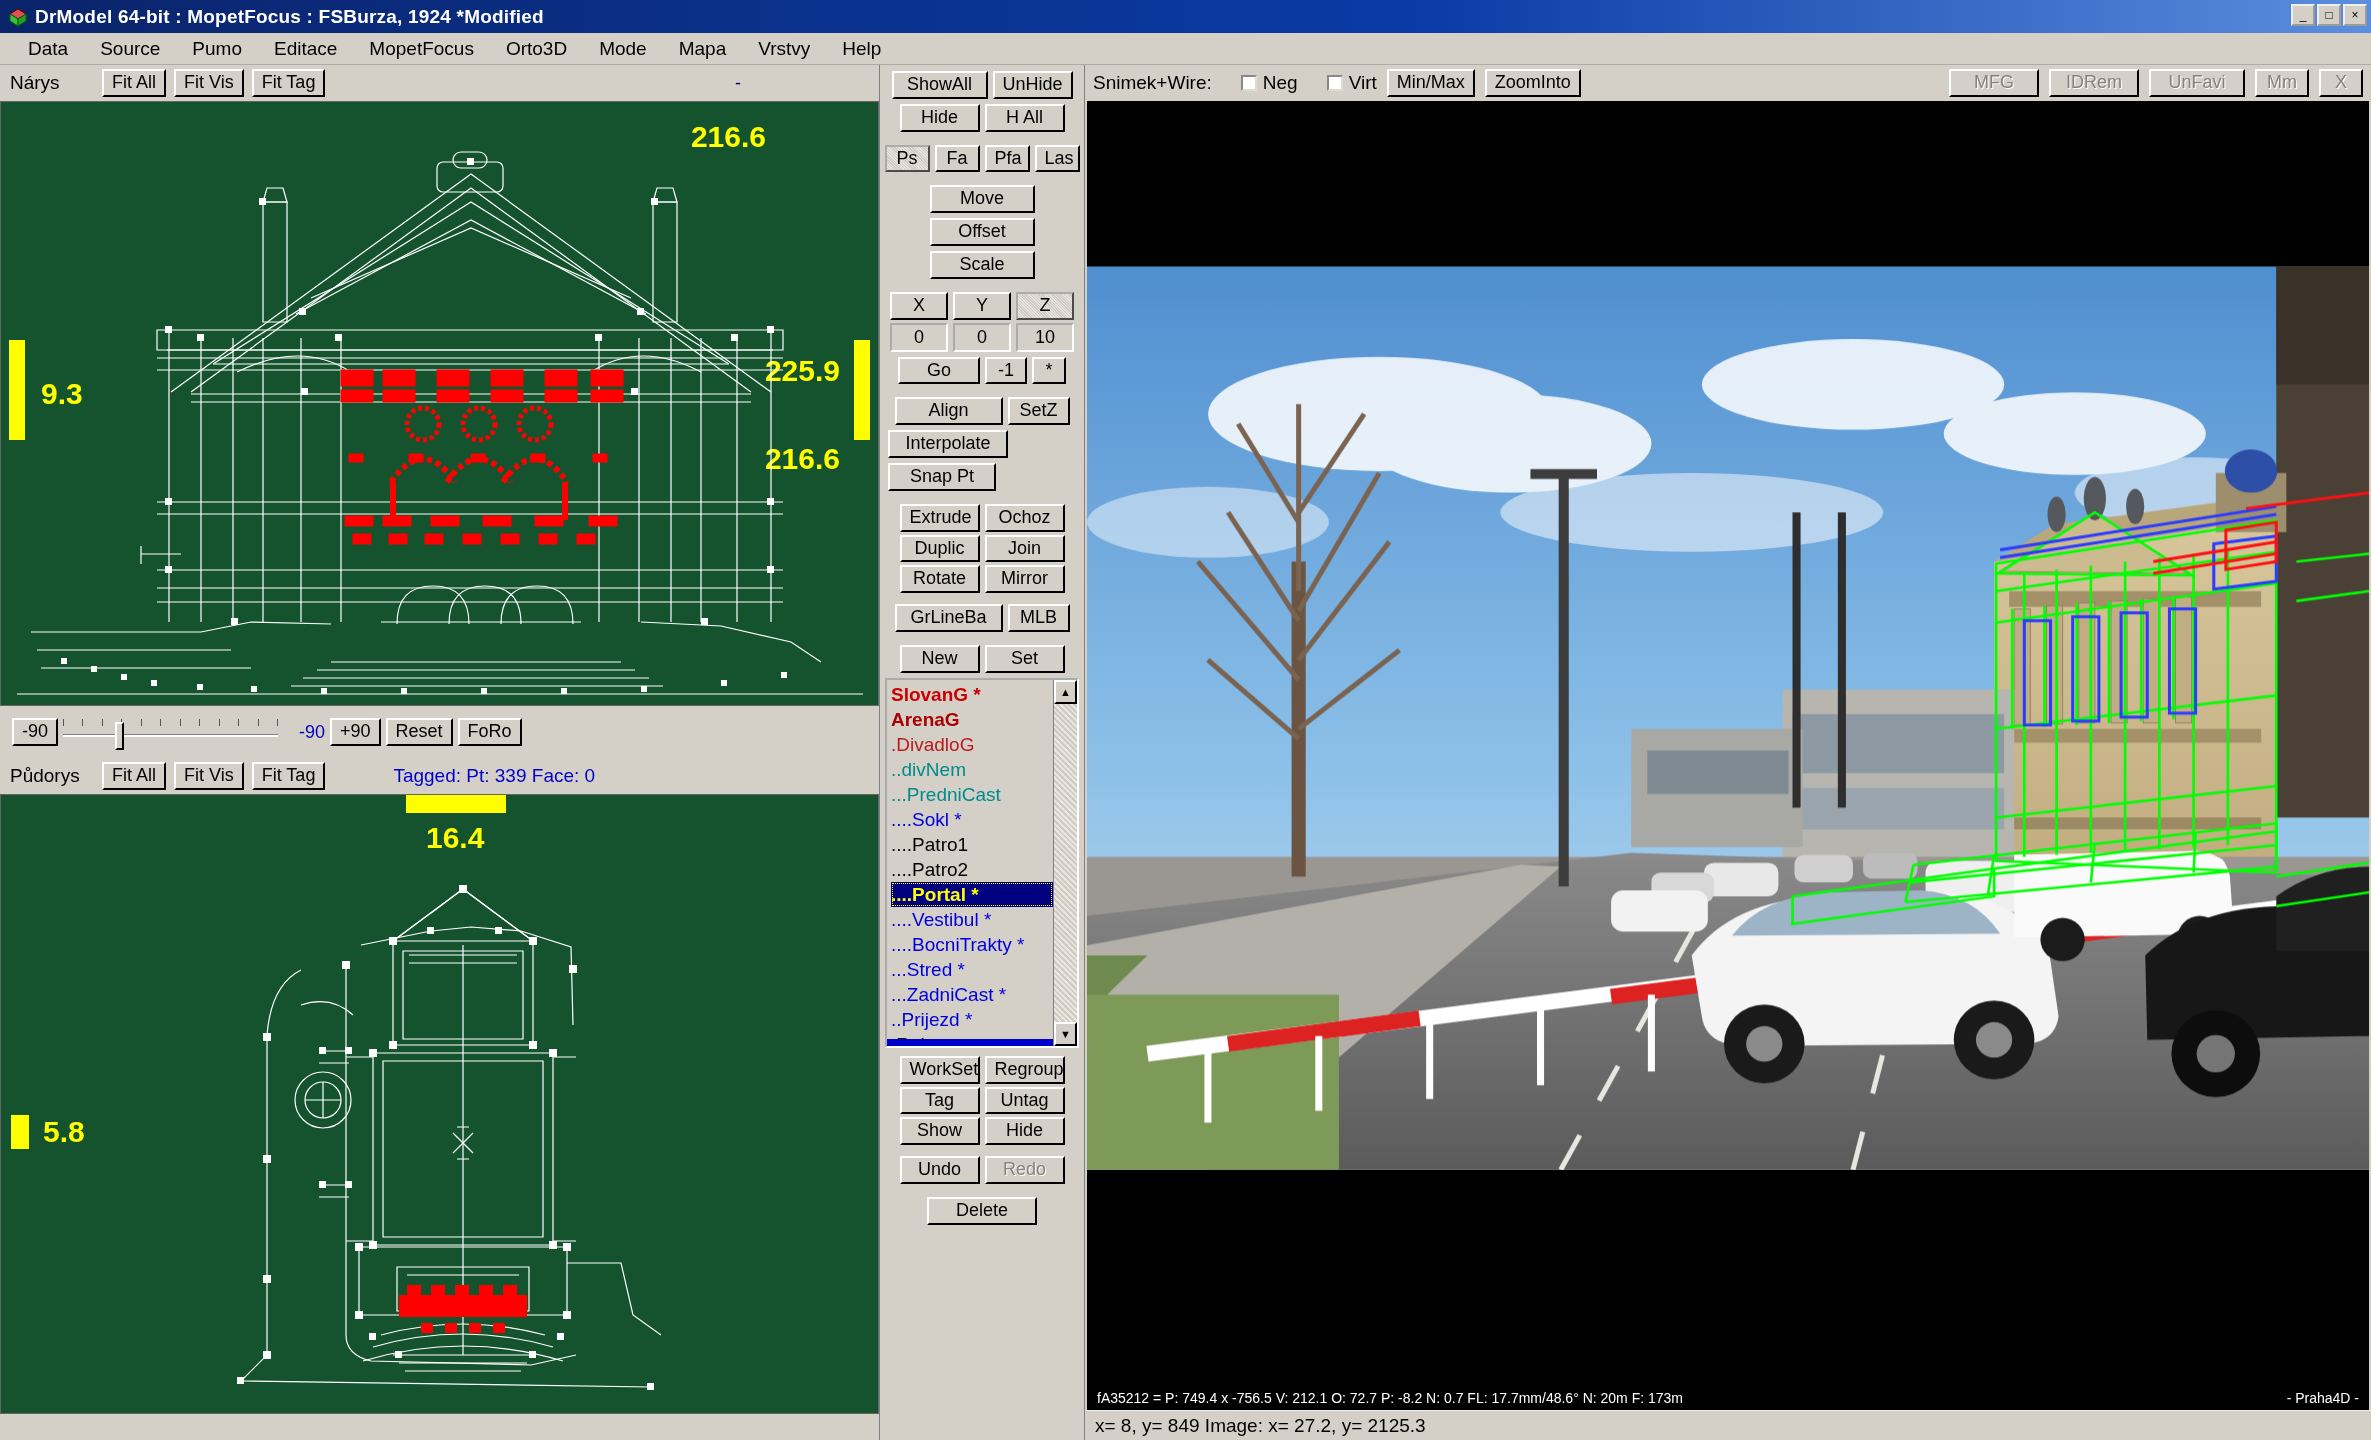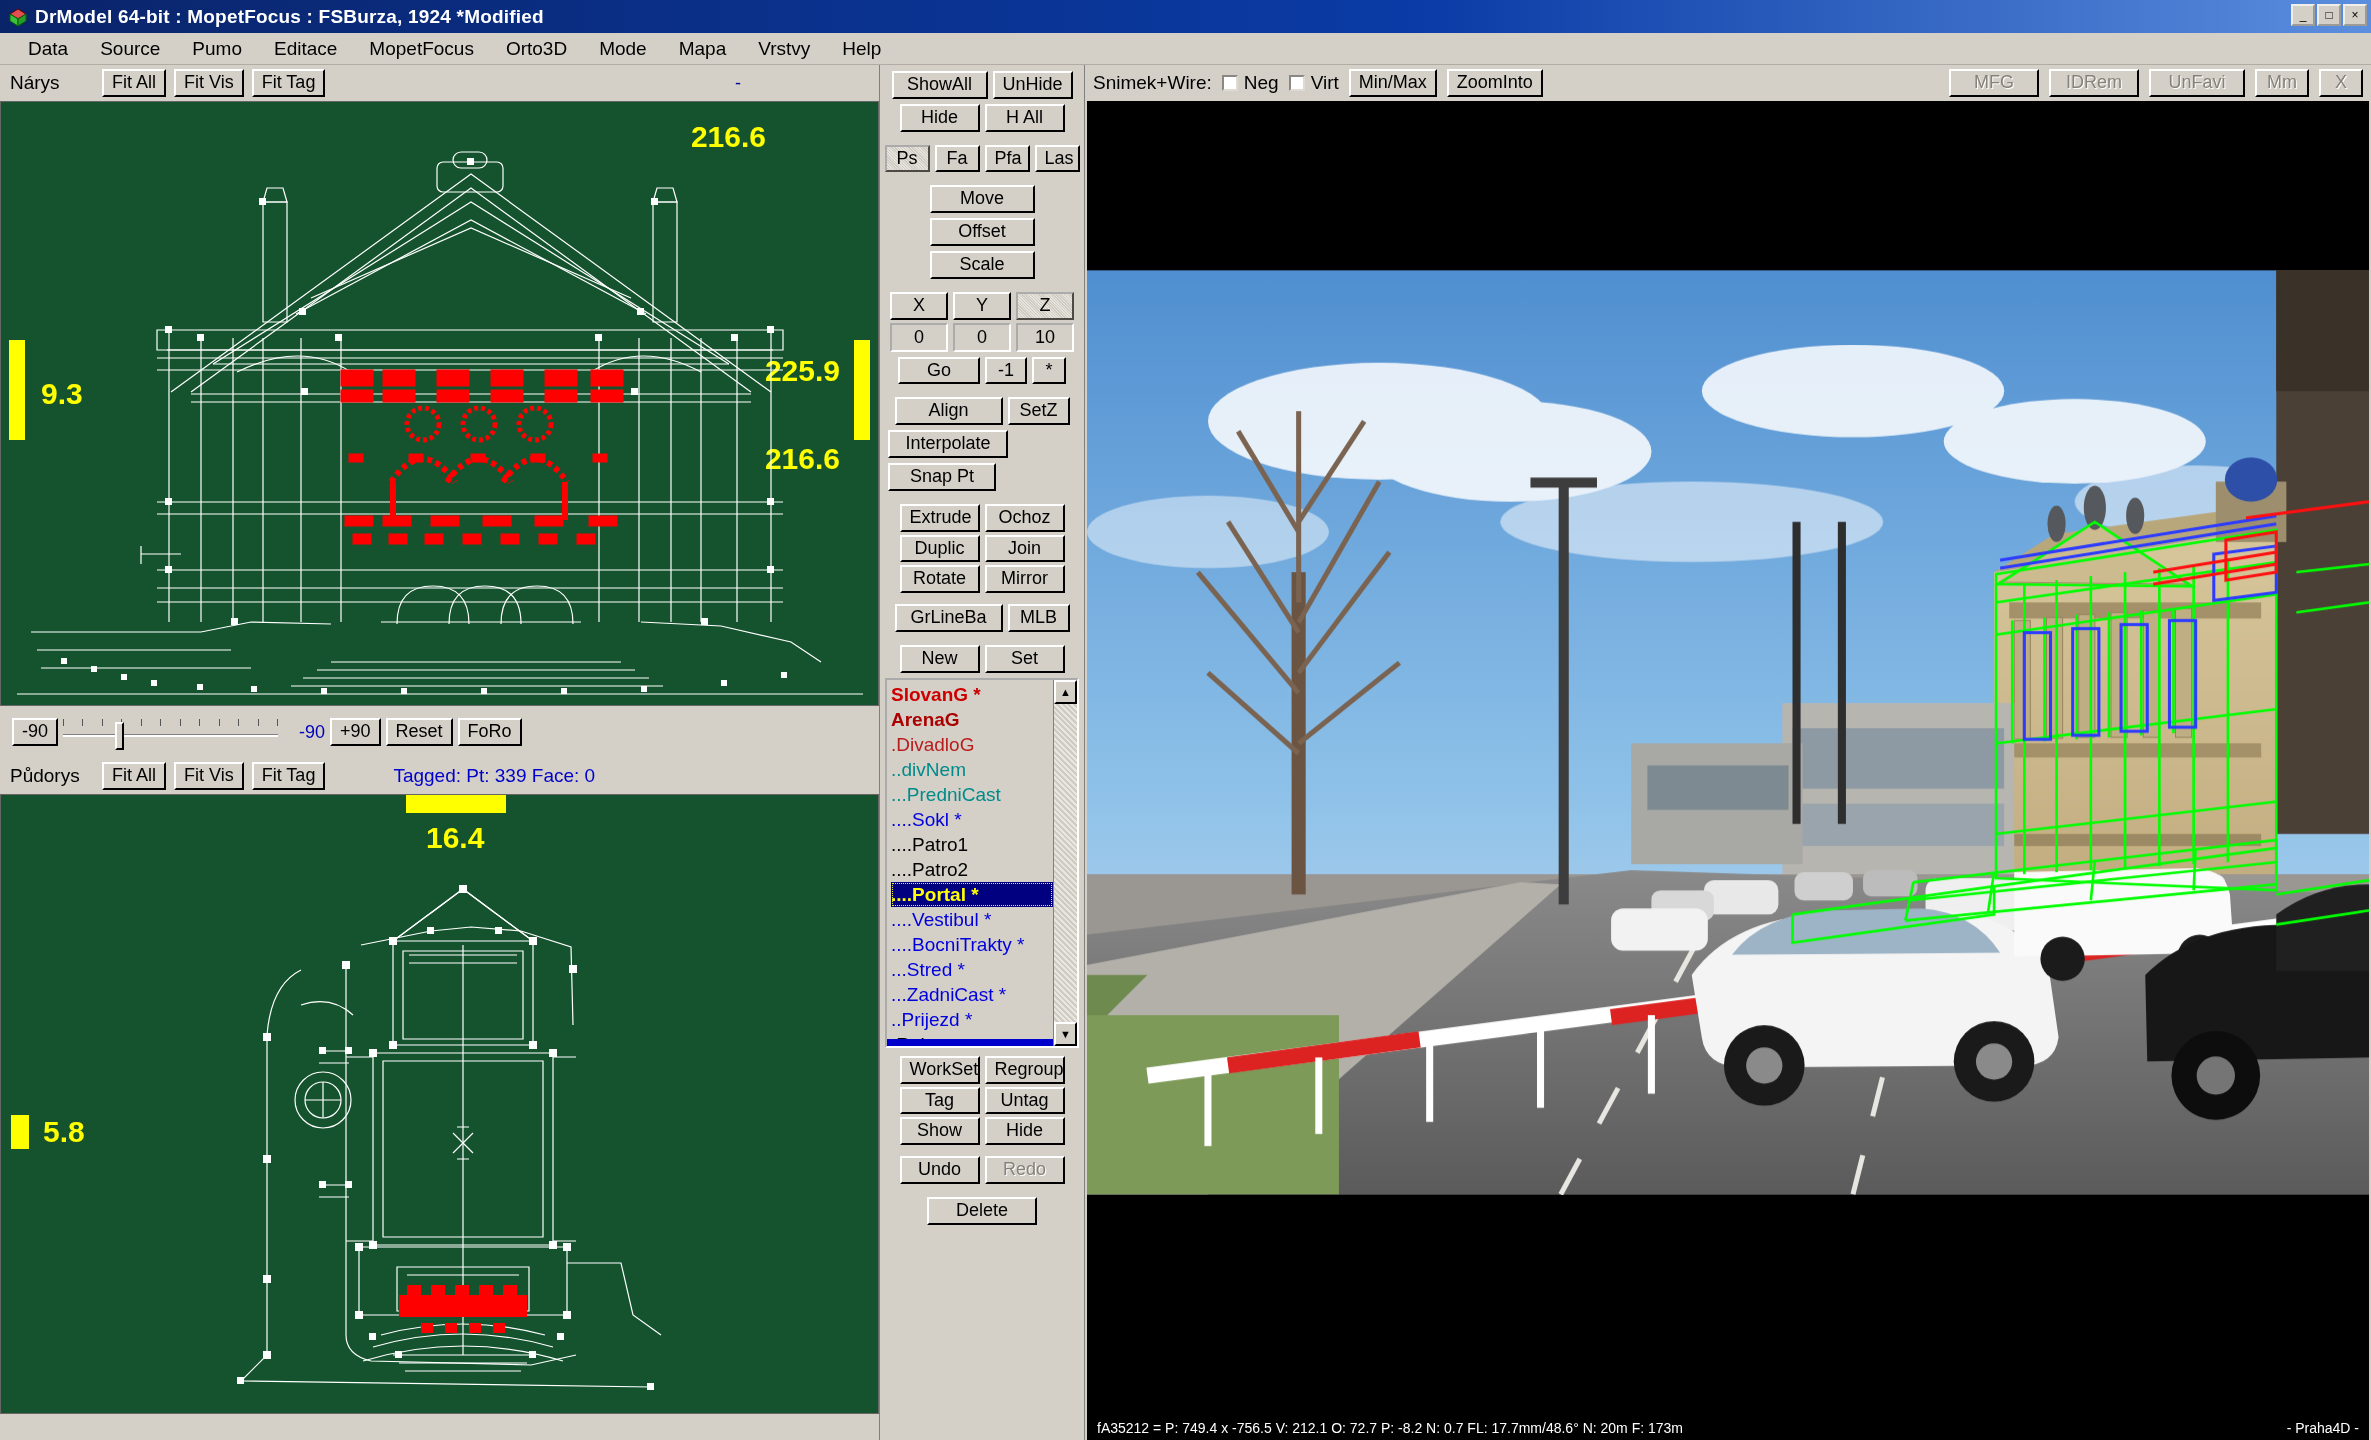--- a/index.html
+++ b/index.html
@@ -120,7 +120,7 @@
   
   .right-col { flex: 1; display: flex; flex-direction: column; background: #d4d0c8; }
   .right-toolbar { height: 36px; display: flex; align-items: center; gap: 10px; padding: 0 8px; }
-  .chk { display: flex; align-items: center; gap: 6px; font-size: 19px; }
+  .chk { display: flex; align-items: center; gap: 6px; font-size: 19px; margin-left: 19px; }
   .chk .box { width: 16px; height: 16px; background: #fff; border: 2px inset #dedbd4; }
   .spacer { flex: 1; }
 

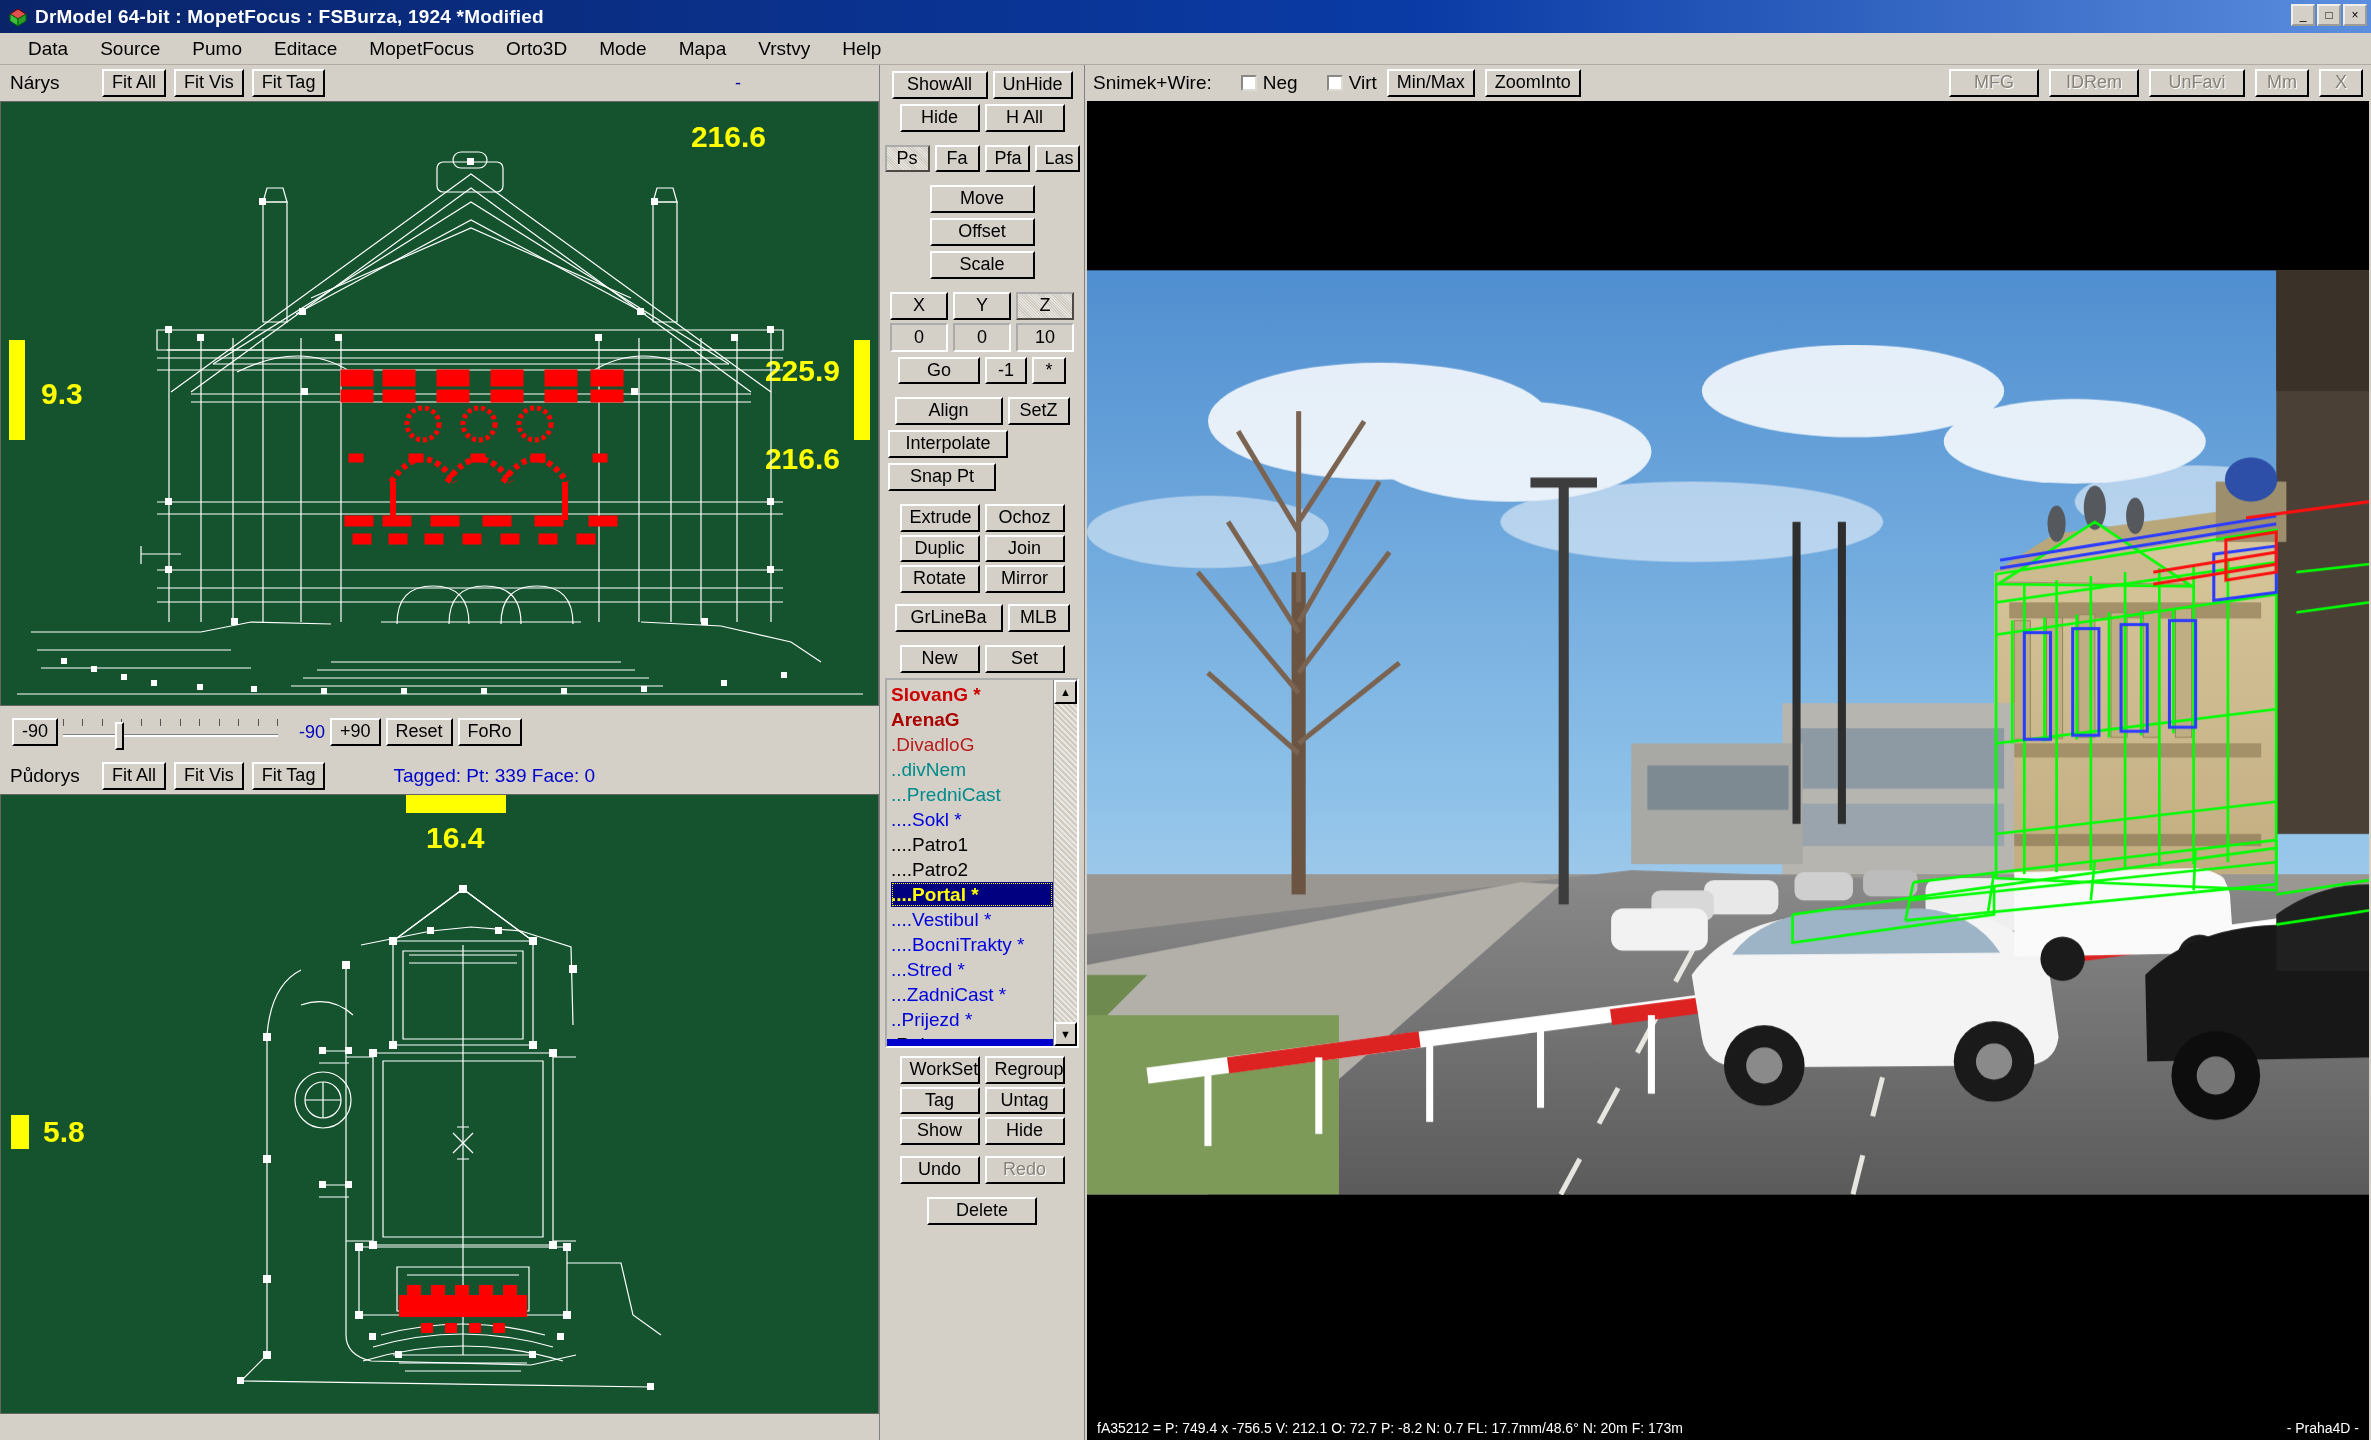--- a/index.html
+++ b/index.html
@@ -778,6 +778,9 @@
       </div>
     </div>
 
+    <div class="statusbar">
+      <span>x= 8, y= 849   Image: x= 27.2, y= 2125.3</span>
+    </div>
   </div>
 </div>
 

